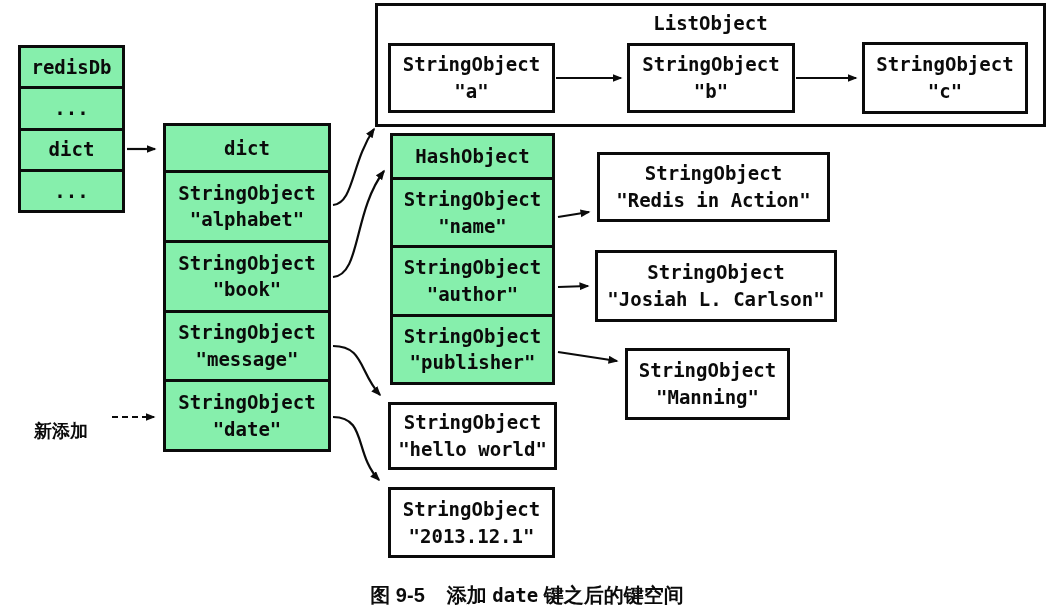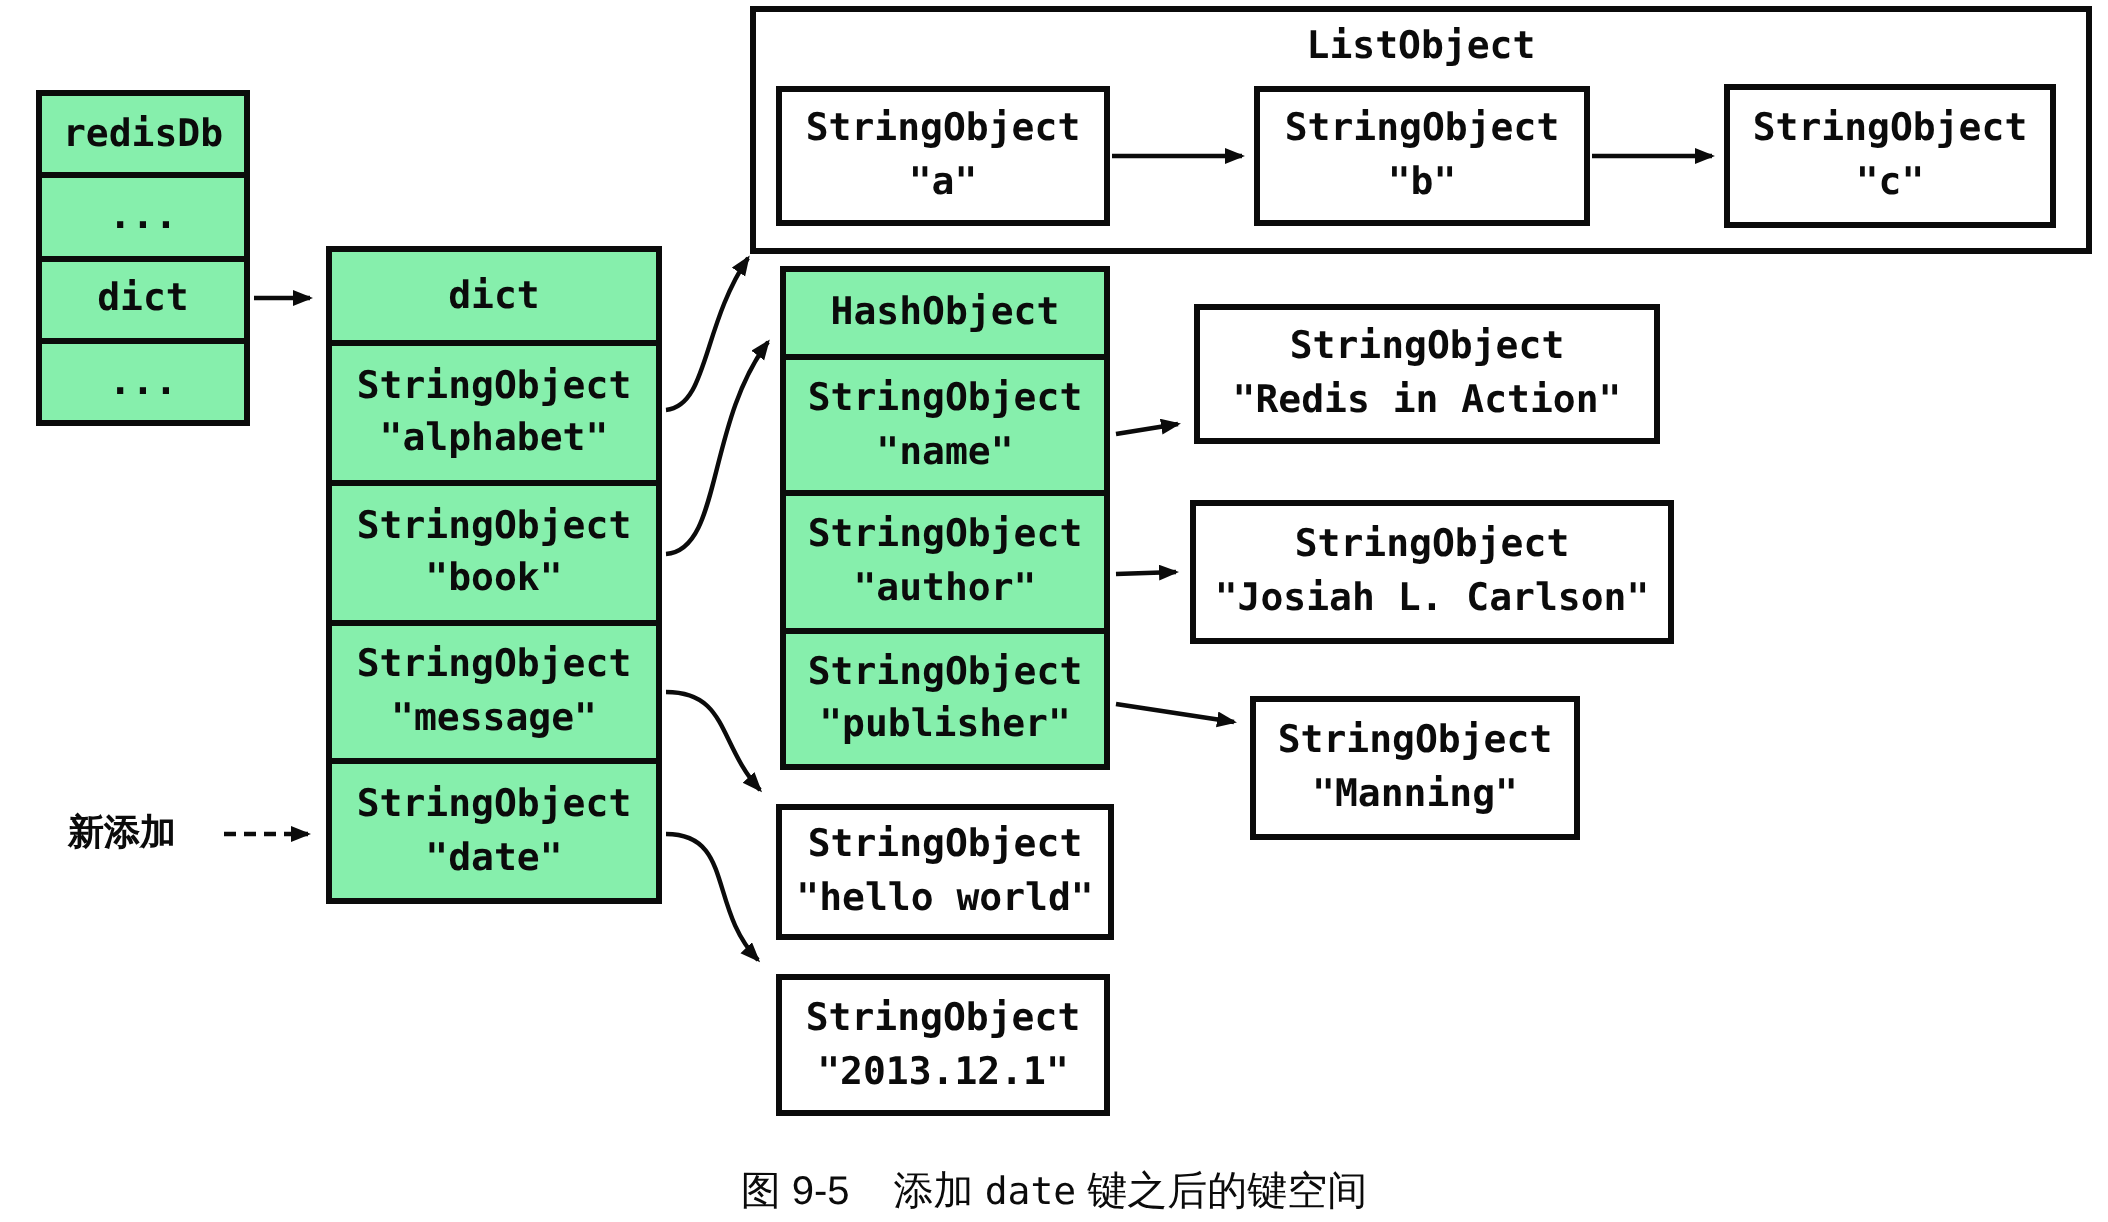--- a/index.html
+++ b/index.html
@@ -167,7 +167,7 @@
     <span>"2013.12.1"</span>
   </div>
 
-  <div class="cjk-label" style="left:34px;top:404px;text-align:center;">新添加</div>
+  <div class="cjk-label" style="left:34px;top:419px;text-align:center;">新添加</div>
 
   <svg class="arrows" width="1054" height="611" viewBox="0 0 1054 611">
     <defs>

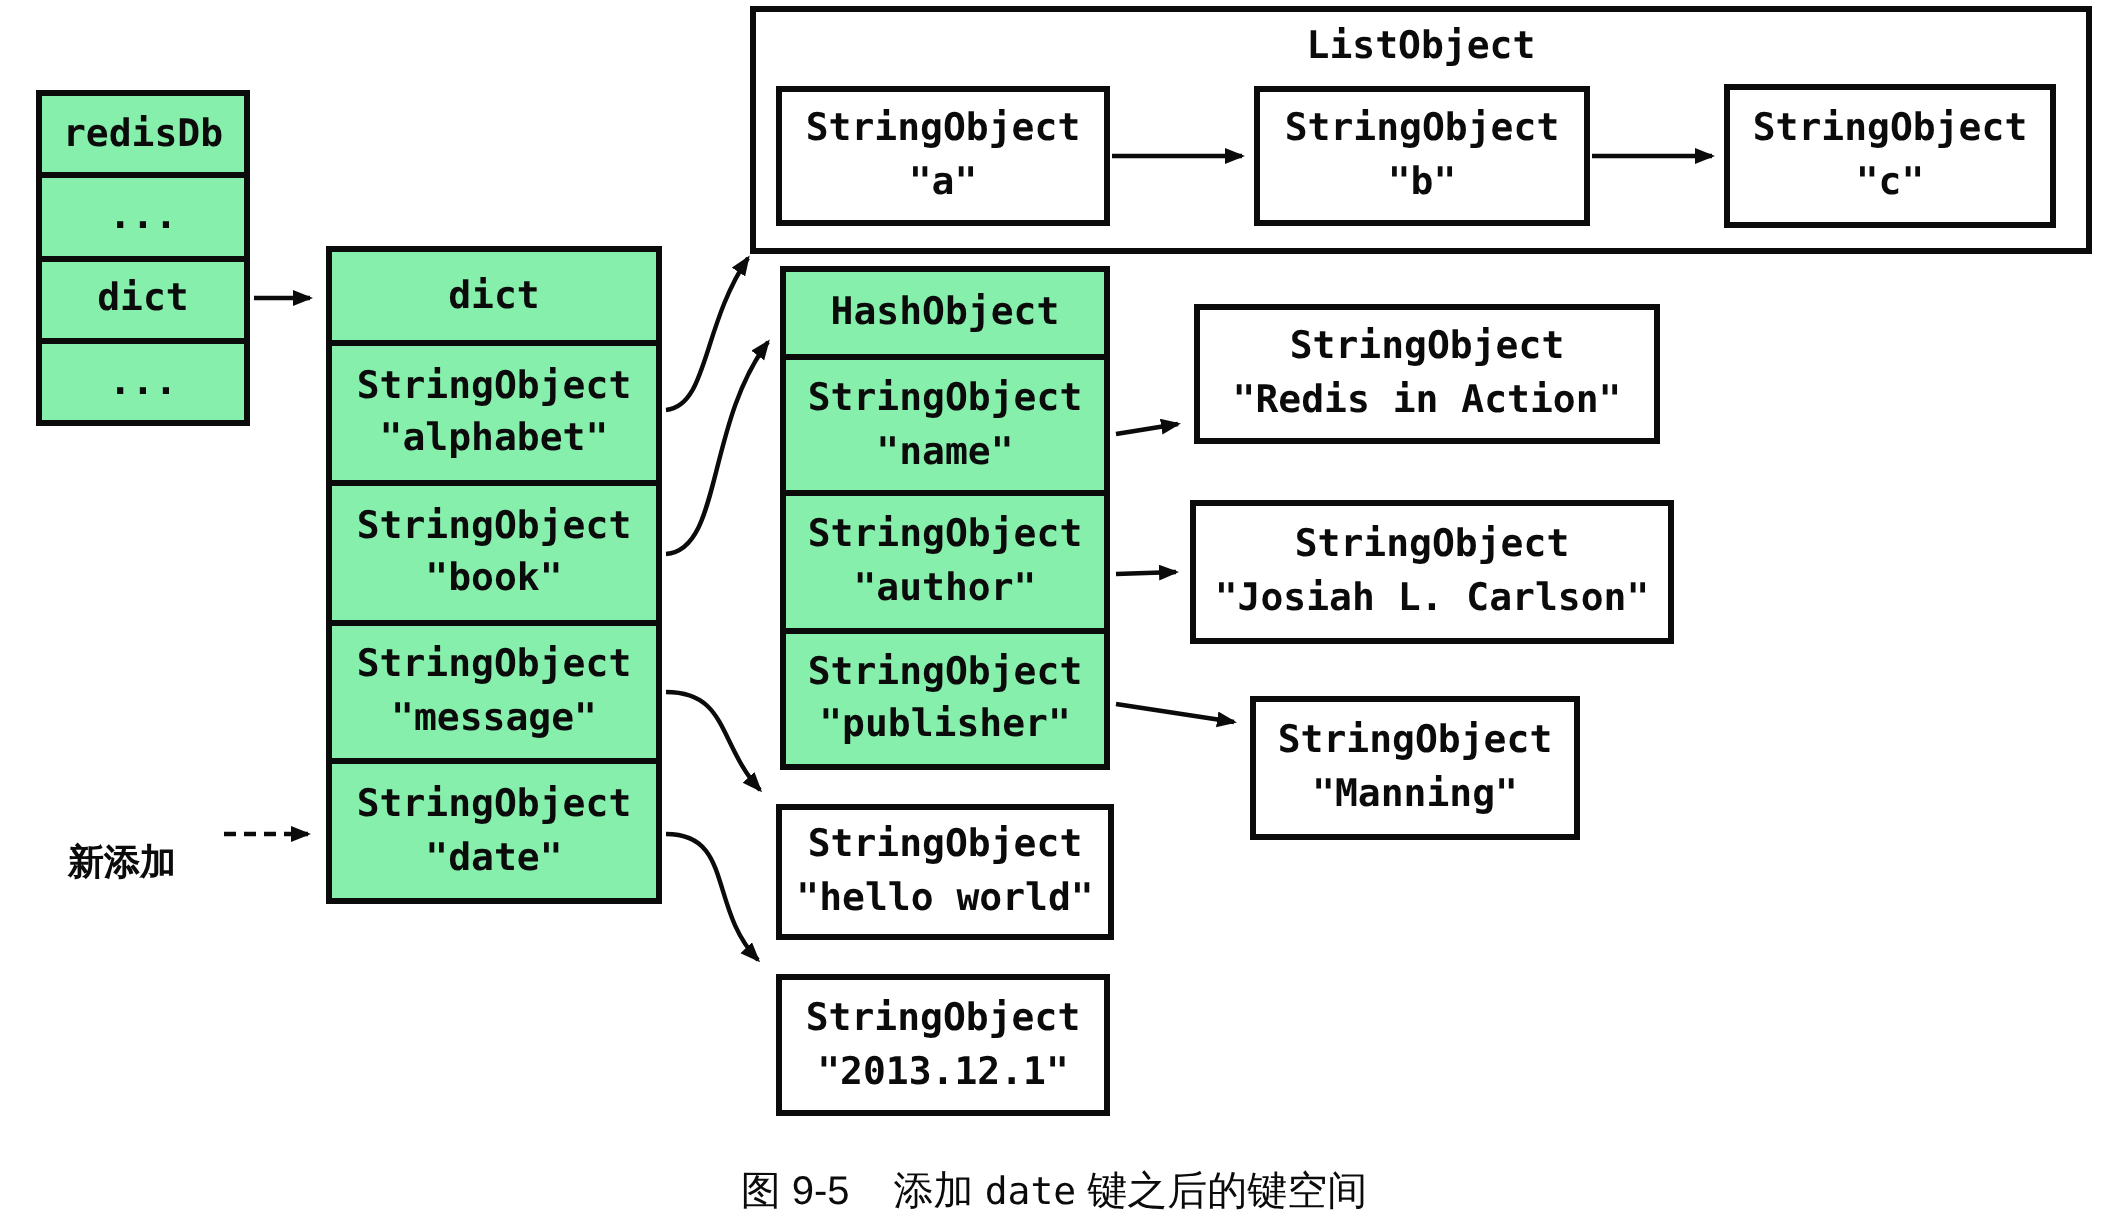--- a/index.html
+++ b/index.html
@@ -63,7 +63,7 @@
     left:0;right:0;top:582px;
     text-align:center;
     font-family:"Liberation Sans", sans-serif;
-    font-weight:normal;font-size:20px;
+    font-weight:bold;font-size:20px;
     white-space:nowrap;
   }
   .caption .fig-no{margin-right:22px;}

